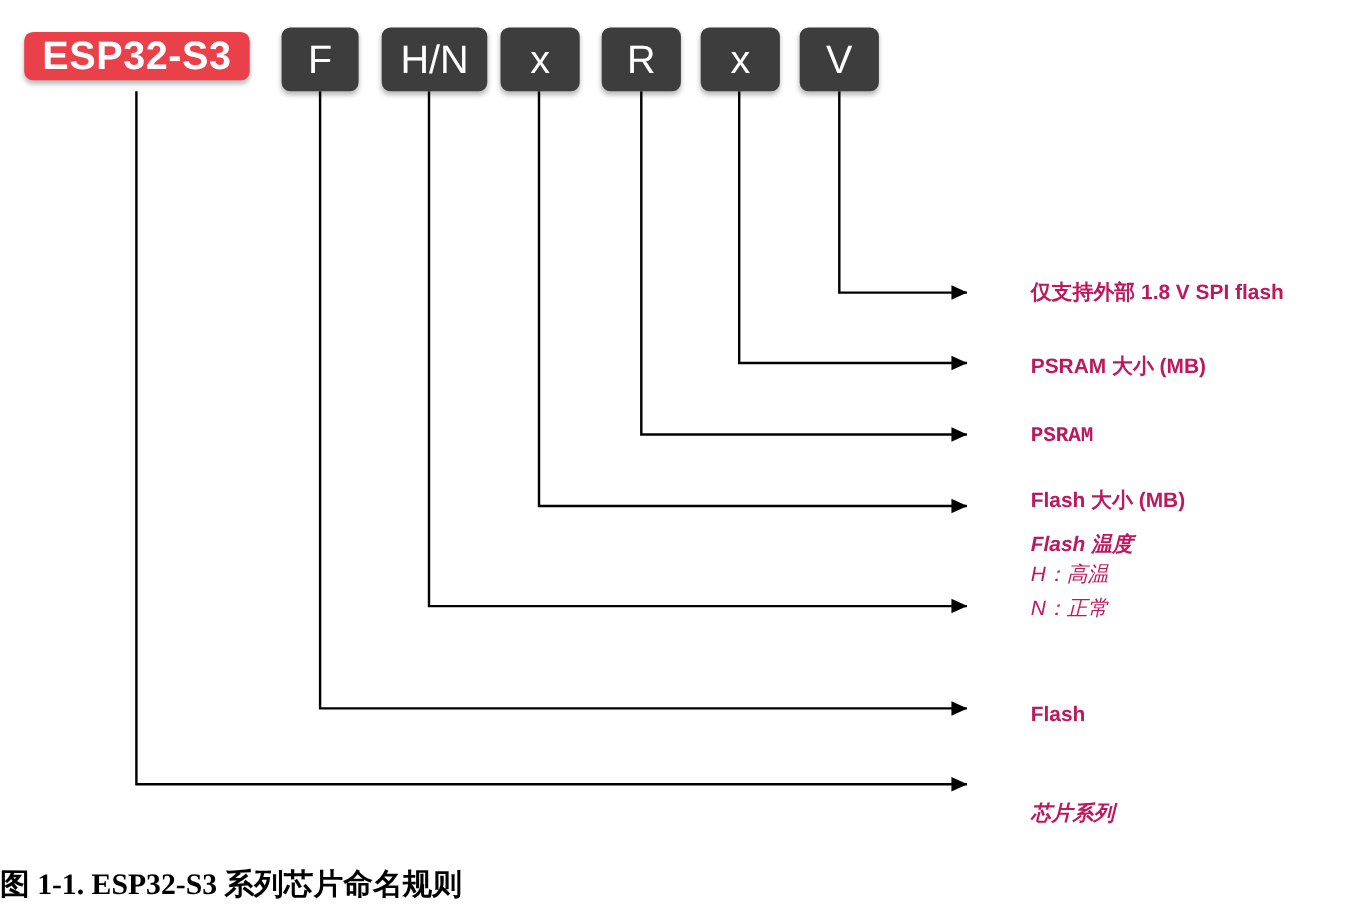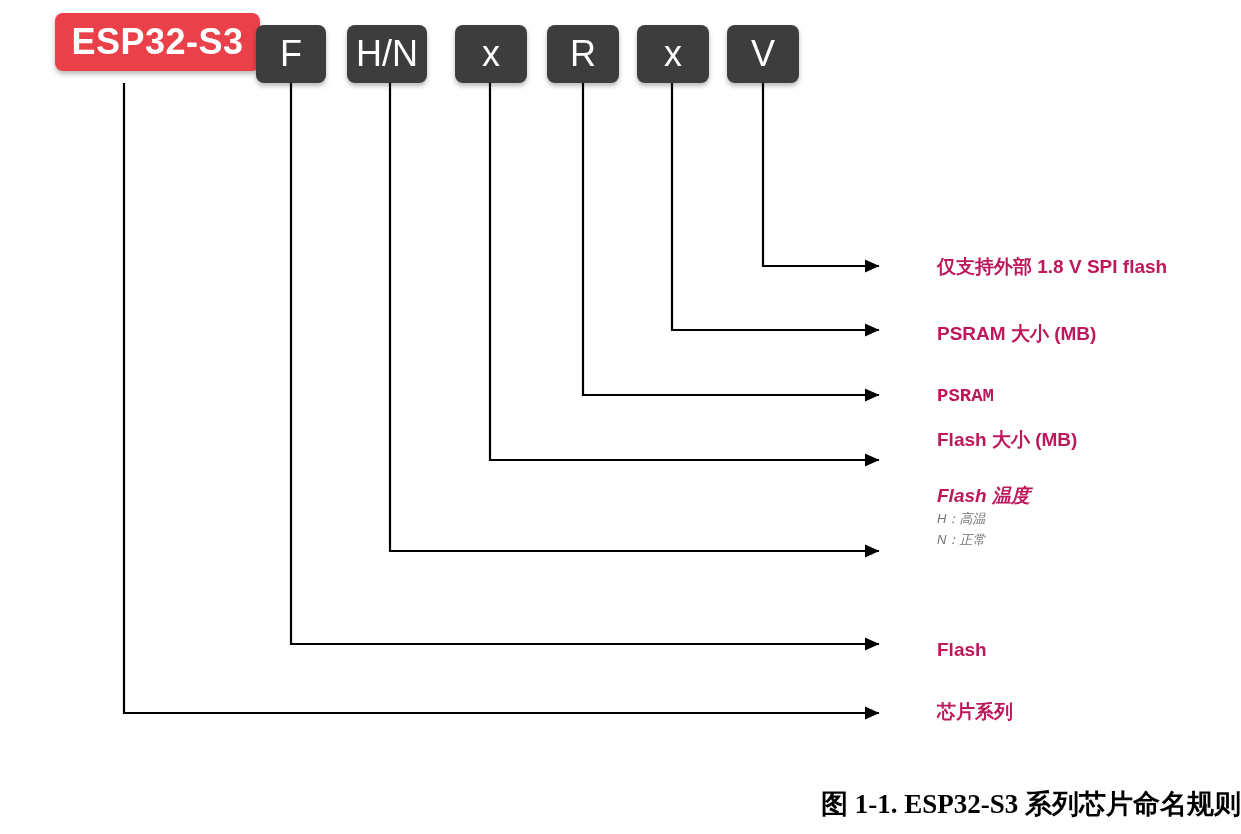--- a/index.html
+++ b/index.html
@@ -107,7 +107,7 @@
     </svg>
 
   <div id="boxes-layer">
-      <div class="code-box red" style="left: 22px; top: 13px; width: 205px; height: 58px; margin-left: 33px;">
+      <div class="code-box red" style="left: 22px; top: 29px; width: 205px; height: 44px;">
         <span>ESP32-S3</span>
       </div>
       <div class="code-box dark" style="left: 256px; top: 25px; width: 70px; height: 58px;">

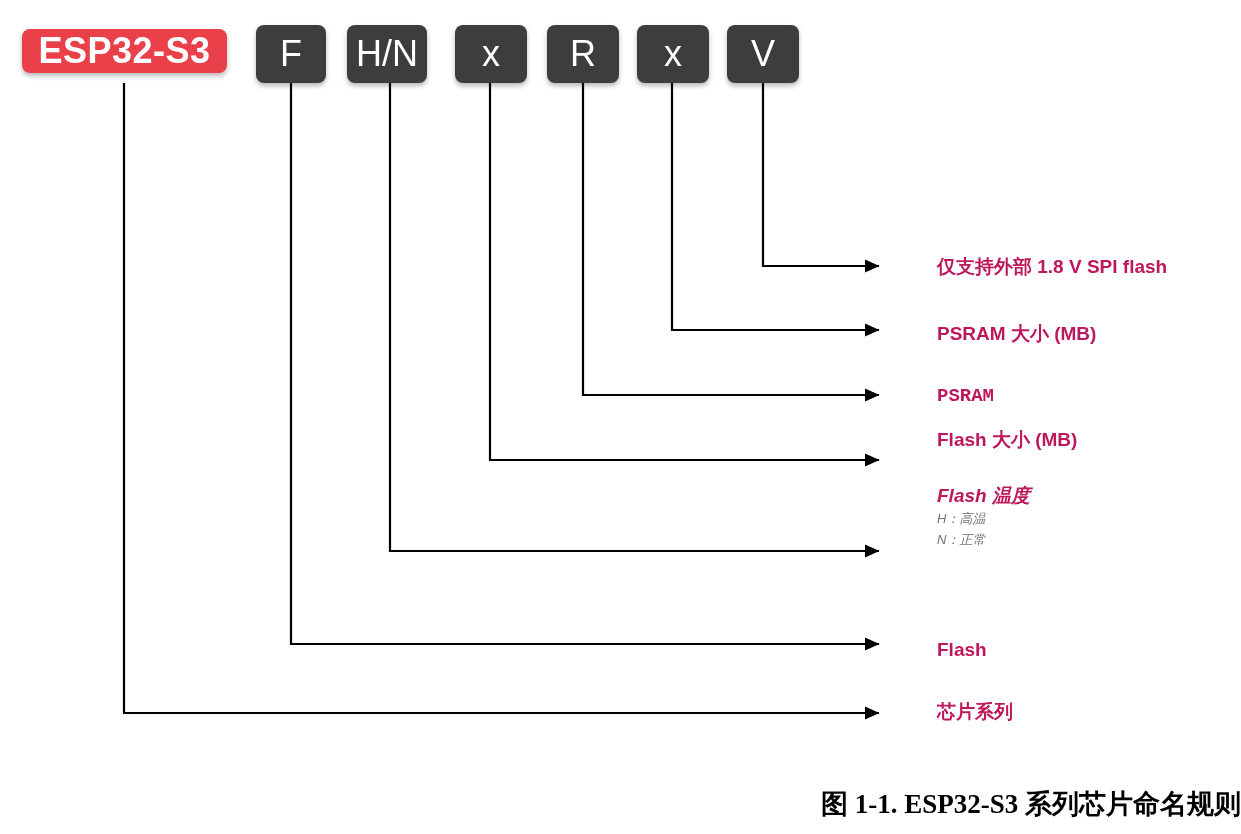--- a/index.html
+++ b/index.html
@@ -113,7 +113,7 @@
       <div class="code-box dark" style="left: 256px; top: 25px; width: 70px; height: 58px;">
         <span>F</span>
       </div>
-      <div class="code-box dark" style="left: 347px; top: 25px; width: 80px; height: 58px;">
+      <div class="code-box dark" style="left: 347px; top: 25px; width: 96px; height: 58px;">
         <span>H/N</span>
       </div>
       <div class="code-box dark" style="left: 455px; top: 25px; width: 72px; height: 58px;">

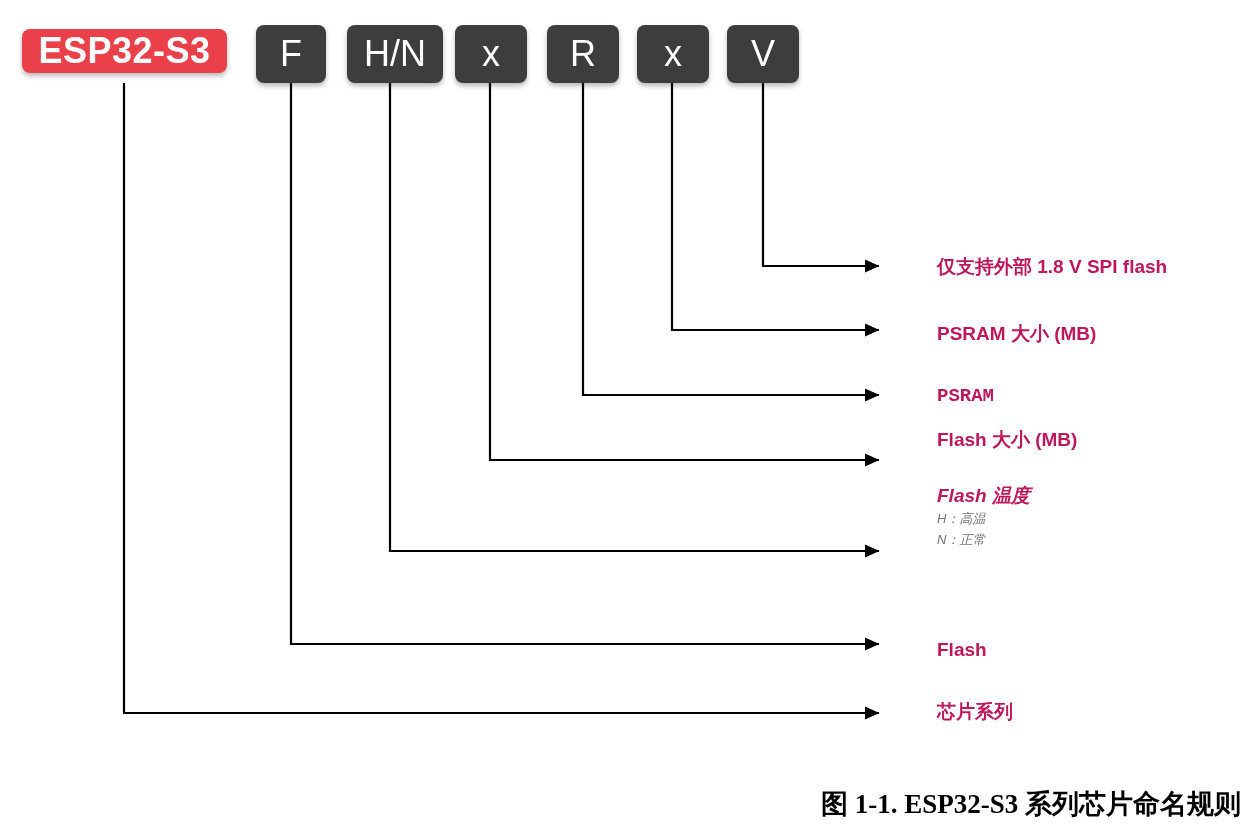--- a/index.html
+++ b/index.html
@@ -140,7 +140,7 @@
       <div class="label-group" style="top: 385px; font-family: Liberation Mono, monospace;">
         <div class="label-title">PSRAM</div>
       </div>
-      <div class="label-group" style="top: 428px;">
+      <div class="label-group" style="top: 444px;">
         <div class="label-title">Flash 大小 (MB)</div>
       </div>
       <div class="label-group" style="top: 484px; font-style: italic;">

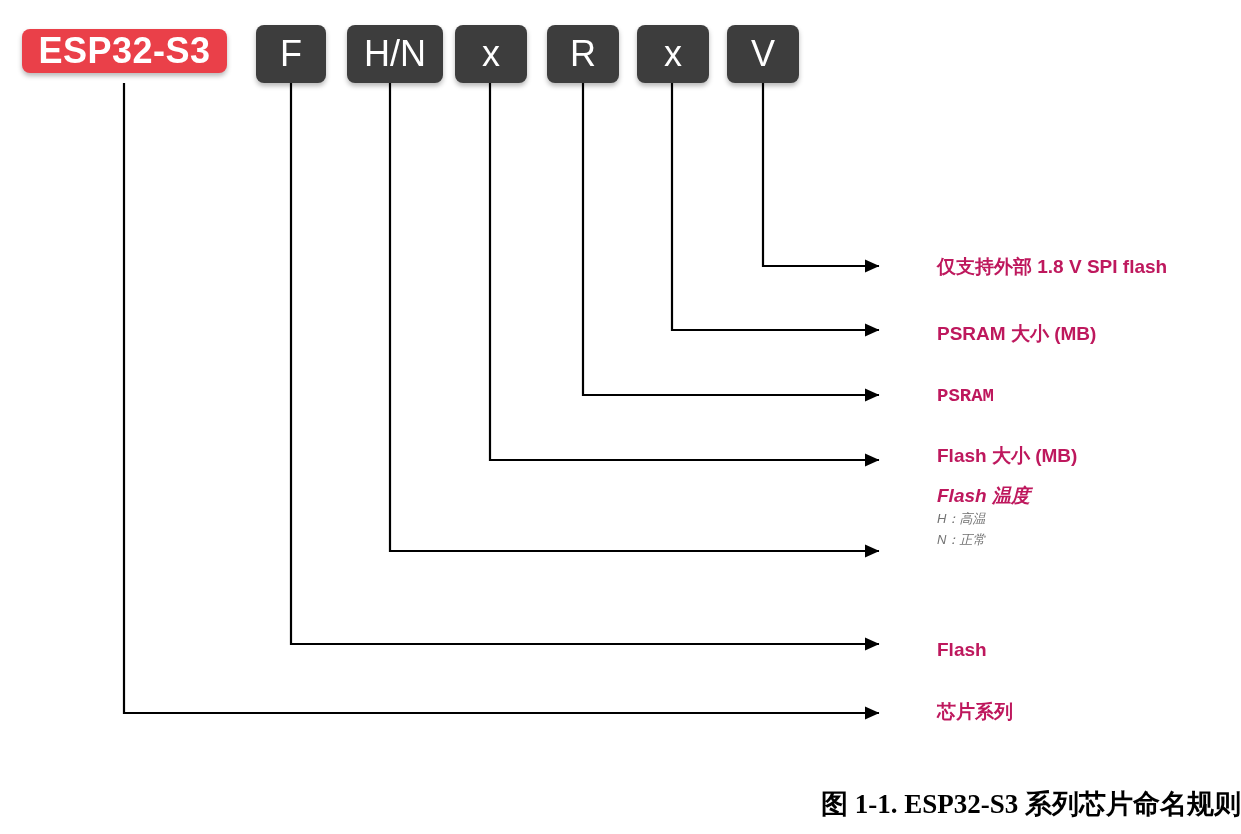--- a/index.html
+++ b/index.html
@@ -66,9 +66,9 @@
     line-height: 1.25;
   }
   .label-sub {
-    font-size: 13px;
+    font-size: 19px;
     font-weight: 400;
-    color: #737373;
+    color: #be185d;
     white-space: nowrap;
     line-height: 1.62;
   }

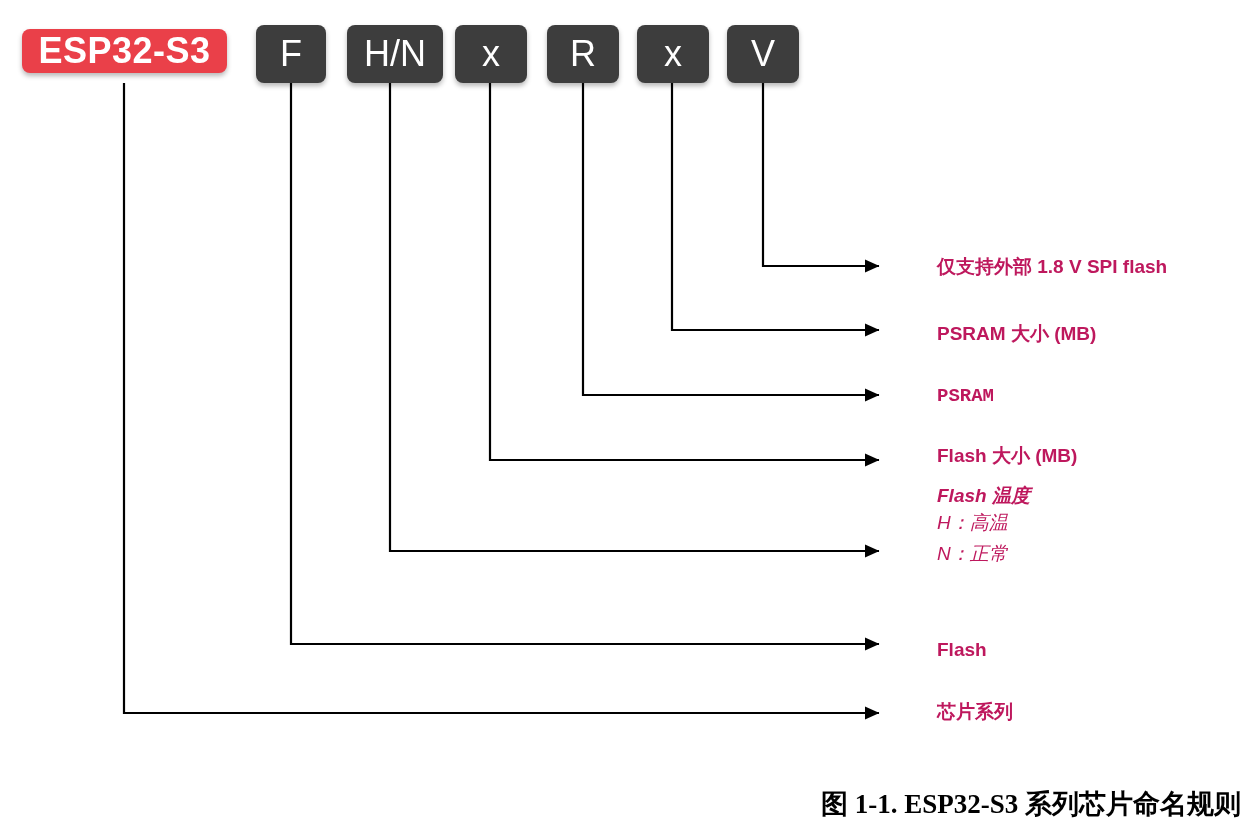--- a/index.html
+++ b/index.html
@@ -151,7 +151,7 @@
       <div class="label-group" style="top: 638px;">
         <div class="label-title">Flash</div>
       </div>
-      <div class="label-group" style="top: 700px;">
+      <div class="label-group" style="top: 728px; font-style: italic;">
         <div class="label-title">芯片系列</div>
       </div>
     </div>

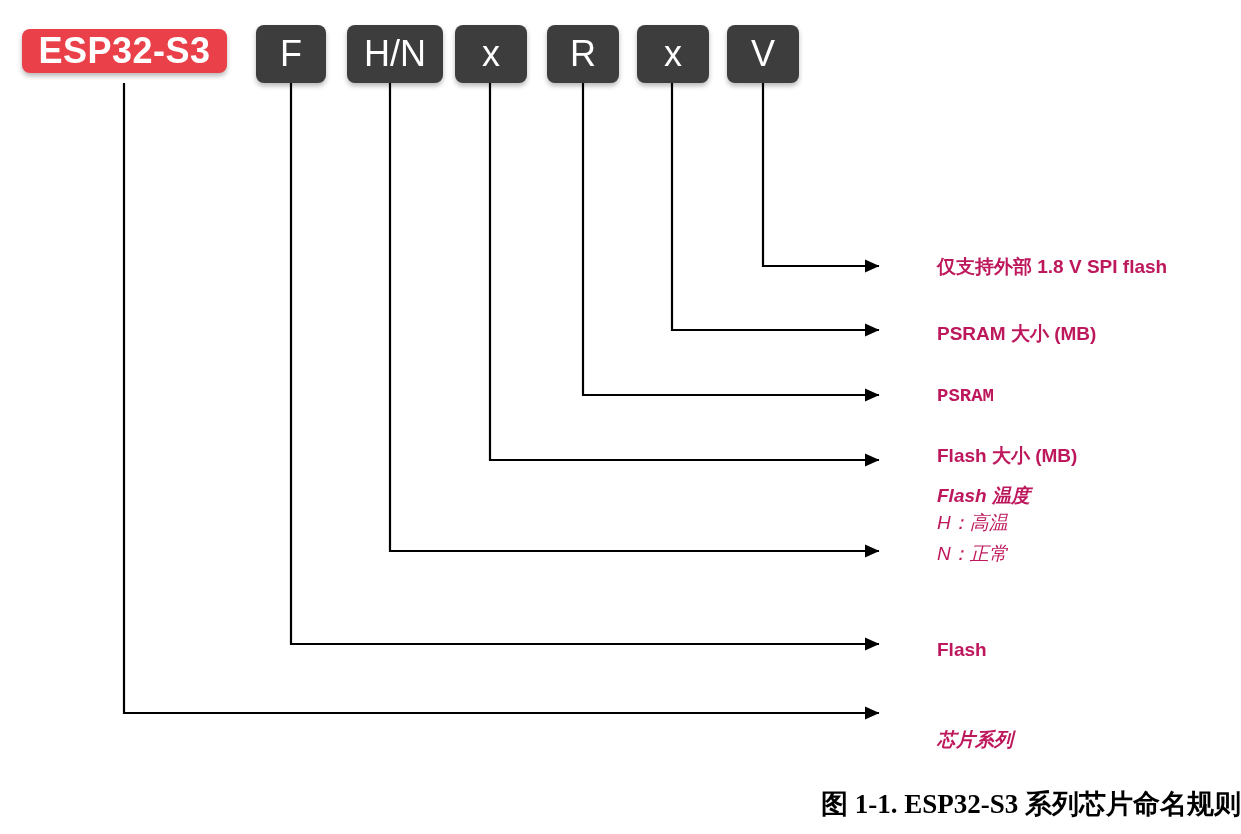--- a/index.html
+++ b/index.html
@@ -79,7 +79,7 @@
     left: 0;
     top: 786px;
     width: 1241px;
-    text-align: right;
+    text-align: left;
     font-family: "Liberation Serif", "DejaVu Serif", serif;
     font-size: 27px;
     font-weight: 700;

